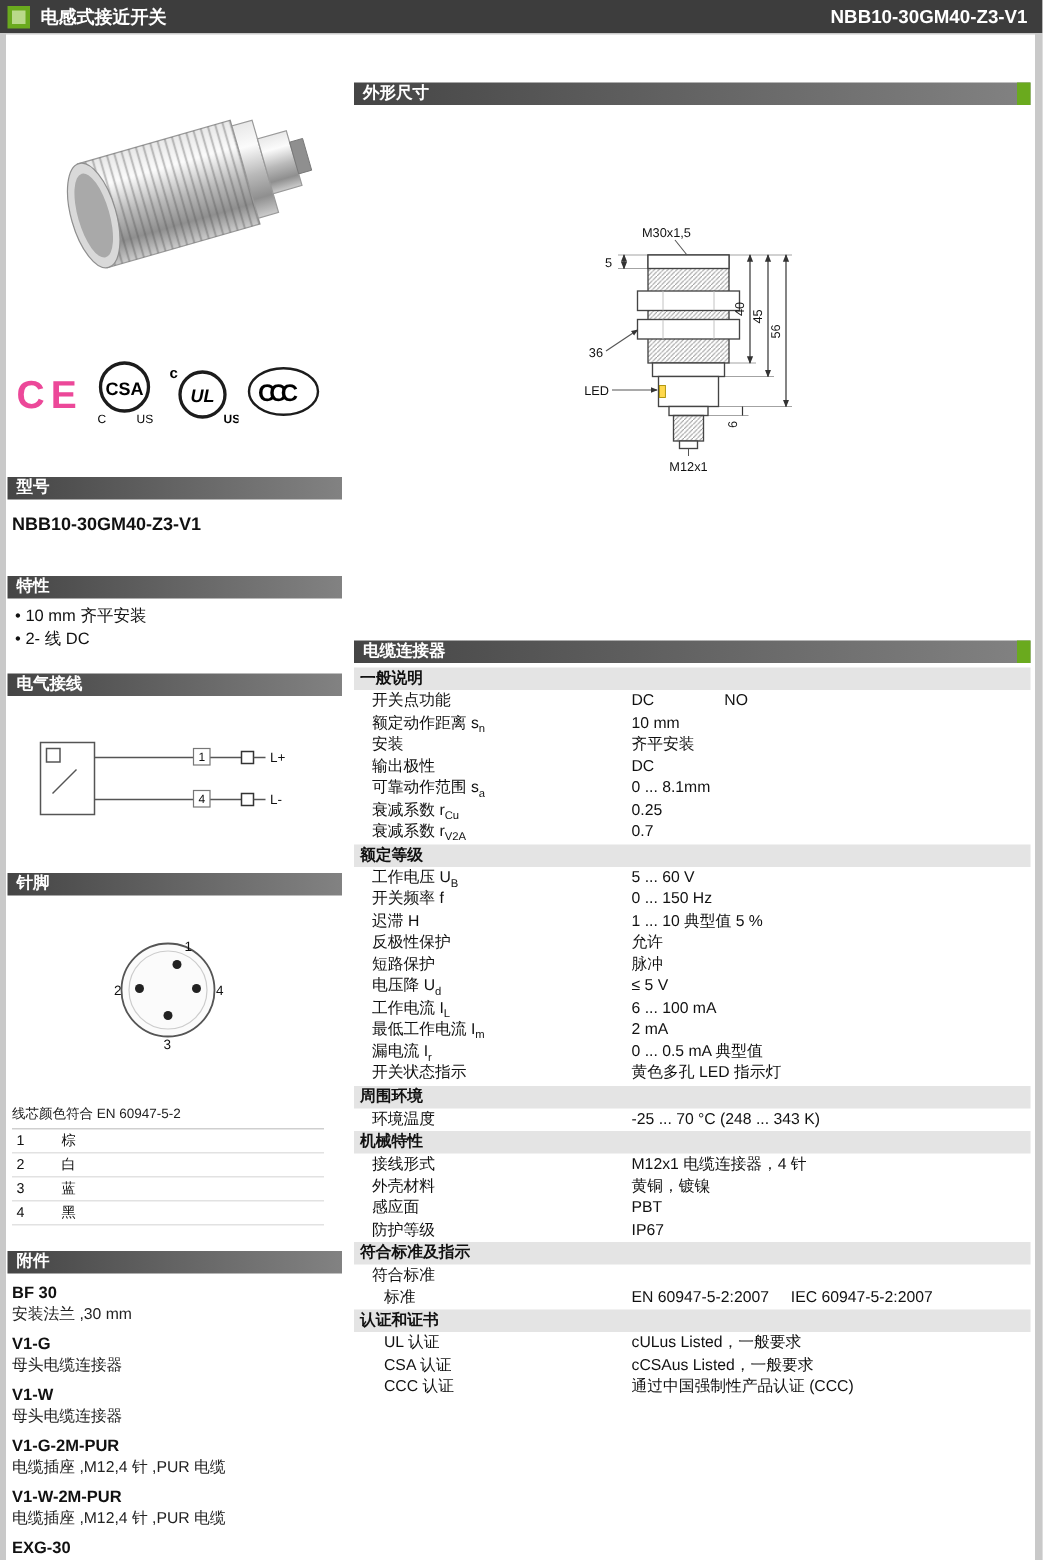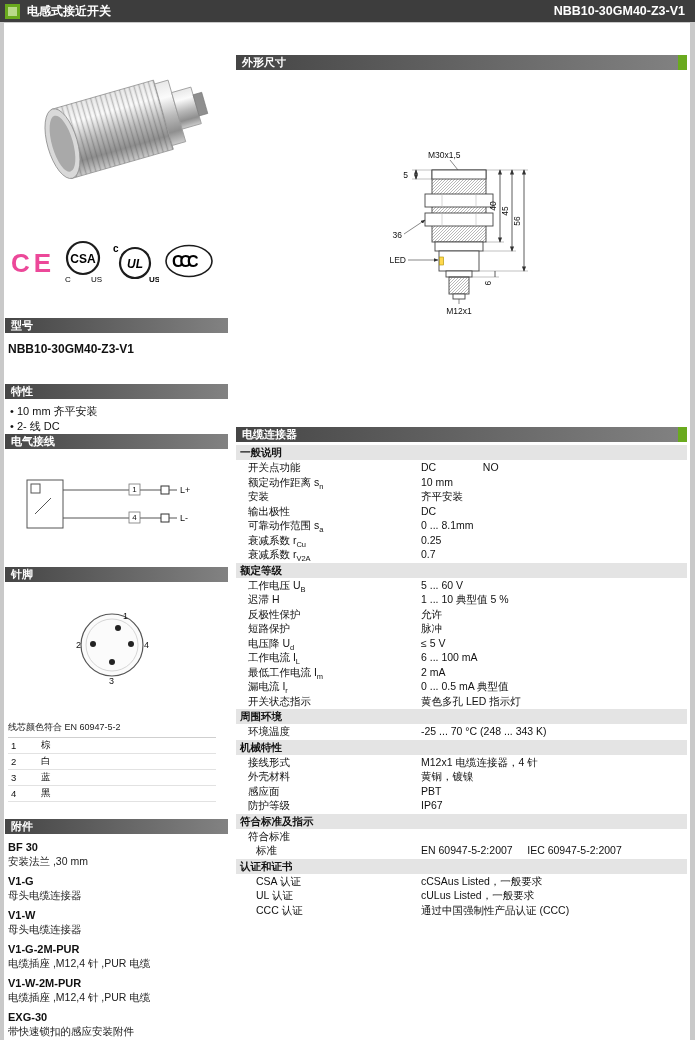--- a/index.html
+++ b/index.html
@@ -37,7 +37,7 @@
   #sec-features{margin-top:28px;}
   #features-list{list-style:none;margin:5px 0 0 5px;font-size:11px;line-height:15px;}
   #features-list li::before{content:"•  ";}
-  #sec-wiring{}
+  #sec-wiring{margin-top:15px;}
   .wiring-svg{display:block;margin:17px 0 0 12px;}
   #sec-pins{margin-top:21px;}
   .pin-svg{display:block;margin:13px auto 0;}

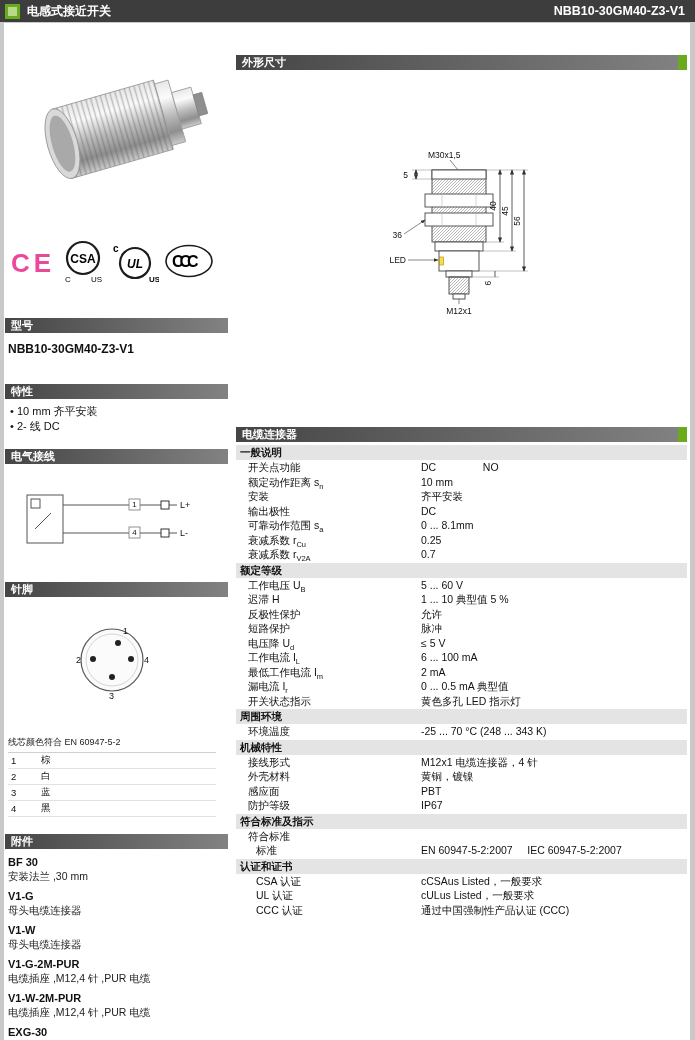--- a/index.html
+++ b/index.html
@@ -361,6 +361,10 @@
             <span class="tvalue">5 ... 60 V</span>
           </div>
           <div class="trow">
+            <span class="tlabel">开关频率 f</span>
+            <span class="tvalue">0 ... 150 Hz</span>
+          </div>
+          <div class="trow">
             <span class="tlabel">迟滞 H</span>
             <span class="tvalue">1 ... 10 典型值 5 %</span>
           </div>

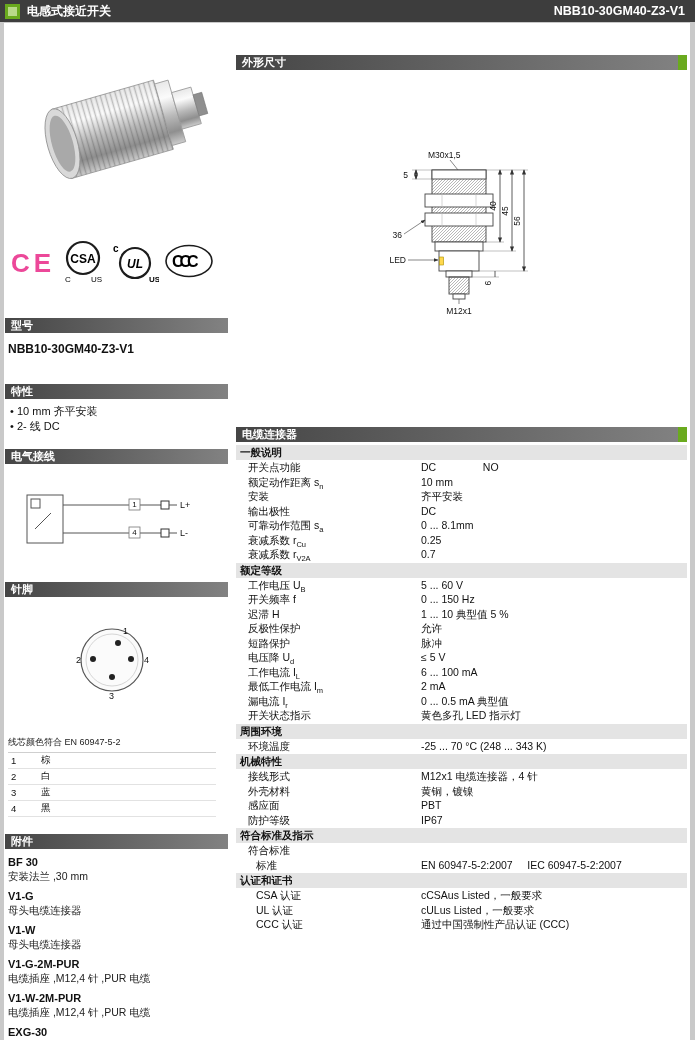--- a/index.html
+++ b/index.html
@@ -429,12 +429,12 @@
           </div>
           <div class="trow group">认证和证书</div>
           <div class="trow">
+            <span class="tlabel ind2">UL 认证</span>
+            <span class="tvalue">cULus Listed，一般要求</span>
+          </div>
+          <div class="trow">
             <span class="tlabel ind2">CSA 认证</span>
             <span class="tvalue">cCSAus Listed，一般要求</span>
-          </div>
-          <div class="trow">
-            <span class="tlabel ind2">UL 认证</span>
-            <span class="tvalue">cULus Listed，一般要求</span>
           </div>
           <div class="trow">
             <span class="tlabel ind2">CCC 认证</span>

